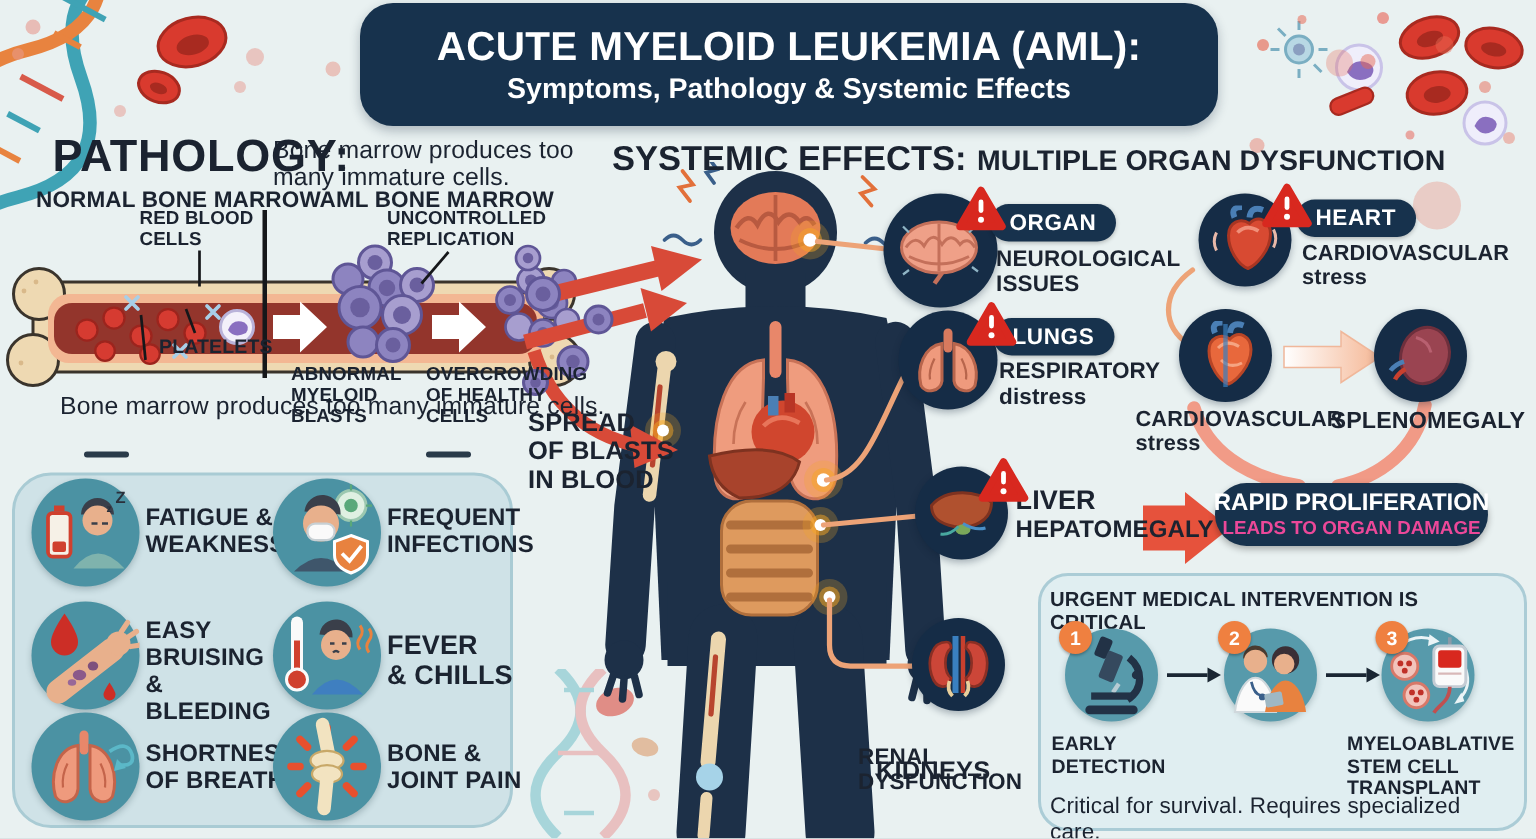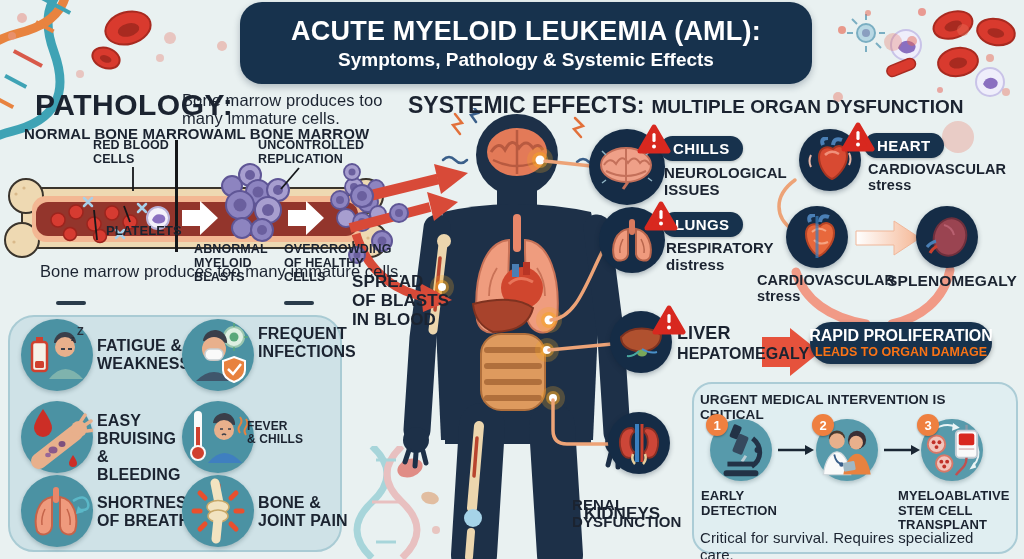--- a/index.html
+++ b/index.html
@@ -378,7 +378,7 @@
         <circle cx="17" cy="22.5" r="2" fill="#fff"></circle>
       </svg>
   </div>
-  <div class="pill" style="left:660px;top:136px">CHILLS</div>
+  <div class="pill" style="left:660px;top:136px">ORGAN</div>
   <div class="lbl" style="left:664px;top:165px;font-size:15px;z-index:6">NEUROLOGICAL
 ISSUES</div>
 

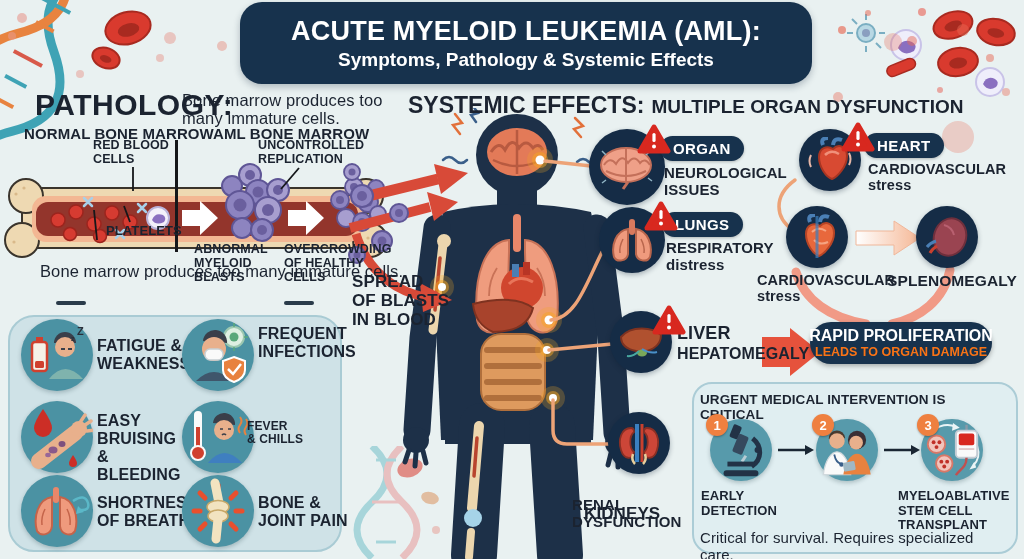--- a/index.html
+++ b/index.html
@@ -515,7 +515,7 @@
       <polyline points="46,50 51,55 59,45" stroke="#fff" stroke-width="2.5" fill="none"></polyline>
     </svg>
   </div>
-  <div class="lbl" style="left:258px;top:325px;width:96px;font-size:16px;z-index:5">FREQUENT
+  <div class="lbl" style="left:258px;top:337px;width:96px;font-size:16px;z-index:5">FREQUENT
 INFECTIONS</div>
 
   <div class="teal-circle" style="left:21px;top:401px;width:72px;height:72px">

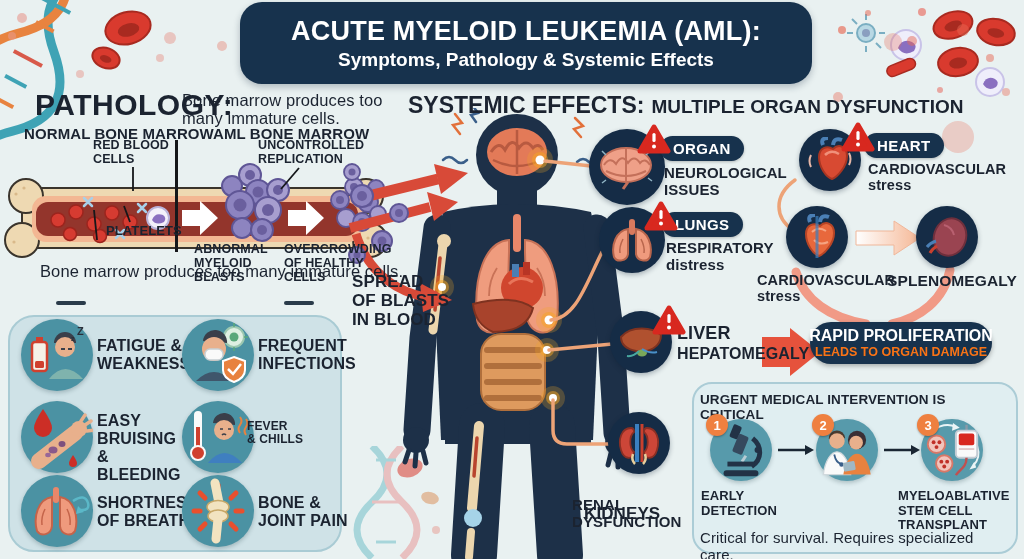--- a/index.html
+++ b/index.html
@@ -28,7 +28,7 @@
   .rapid{position:absolute;left:810px;top:322px;width:182px;height:42px;background:#17324d;border-radius:21px;z-index:6;
          display:flex;flex-direction:column;align-items:center;justify-content:center;box-shadow:0 2px 5px rgba(0,0,0,.3)}
   .rapid .l1{color:#fff;font-weight:800;font-size:16px;white-space:nowrap}
-  .rapid .l2{color:#f97316;font-weight:800;font-size:12.5px;white-space:nowrap}
+  .rapid .l2{color:#ec4899;font-weight:800;font-size:12.5px;white-space:nowrap}
   .z5{z-index:5}
   svg{display:block}
 </style>

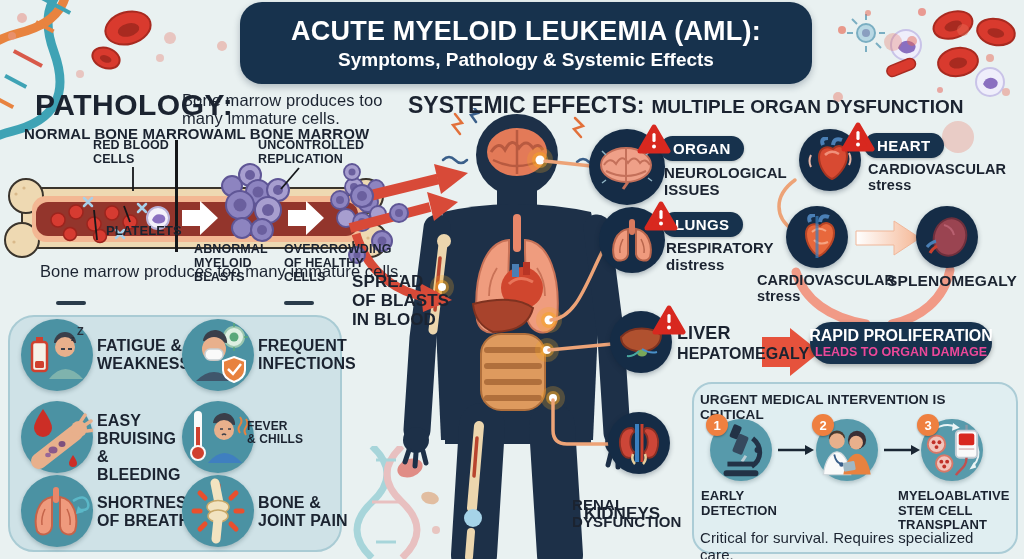--- a/index.html
+++ b/index.html
@@ -546,7 +546,7 @@
       <path d="M58,16 q3,4 0,8 q-3,4 0,8 M64,18 q3,4 0,8 q-3,4 0,8" stroke="#e8823f" stroke-width="2" fill="none"></path>
     </svg>
   </div>
-  <div class="lbl" style="left:247px;top:420px;width:96px;font-size:12px;z-index:5">FEVER
+  <div class="lbl" style="left:258px;top:420px;width:96px;font-size:18px;z-index:5">FEVER
 &amp; CHILLS</div>
 
   <div class="teal-circle" style="left:21px;top:475px;width:72px;height:72px">

